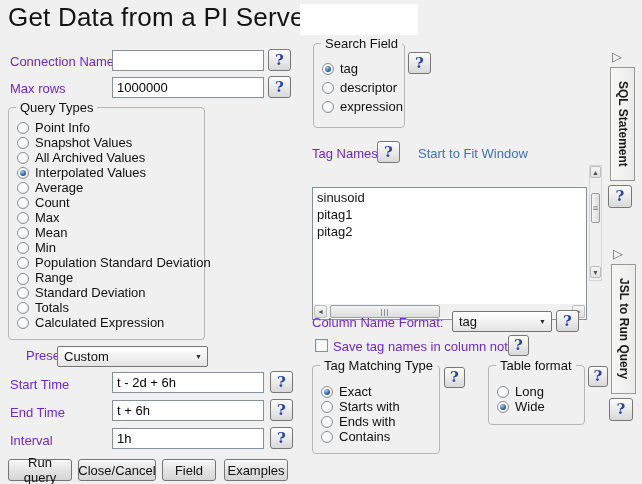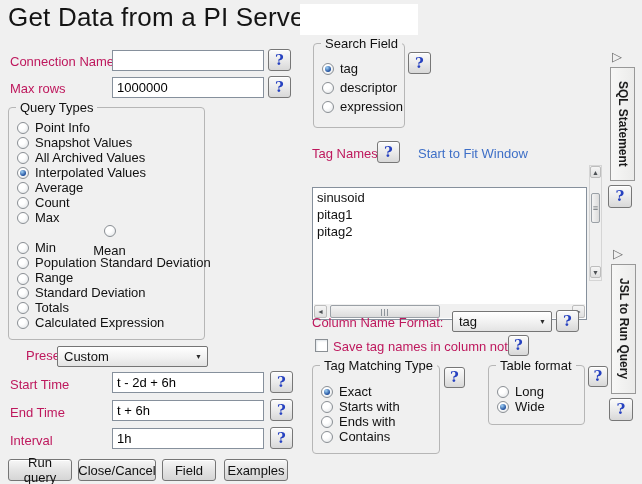--- a/index.html
+++ b/index.html
@@ -9,7 +9,7 @@
     overflow:hidden;
   }
   .abs{position:absolute;}
-  .lbl{white-space:nowrap;color:#be185d;}
+  .lbl{white-space:nowrap;color:#6d28d9;}
   .title{font-size:26px;color:#141414;letter-spacing:0.2px;}
   .title-edit{background:#fff;}
   input.tinput{

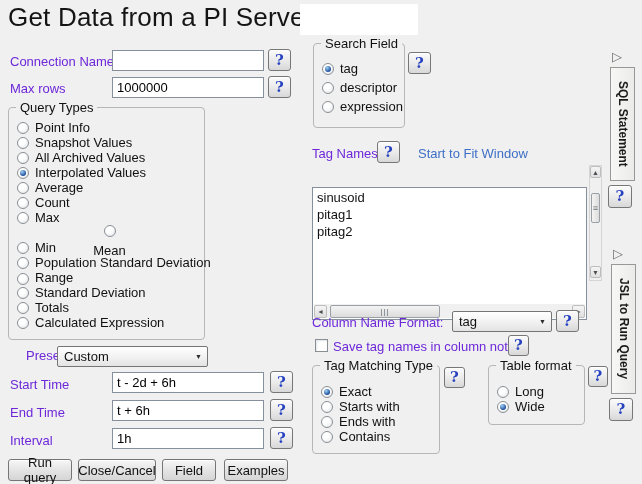--- a/index.html
+++ b/index.html
@@ -148,7 +148,7 @@
           <span class="radio"></span>
           <span class="radio-label">Max</span>
         </div>
-        <div class="radio-row" style="height: 15px; flex-direction: column;">
+        <div class="radio-row" style="height: 15px;">
           <span class="radio"></span>
           <span class="radio-label">Mean</span>
         </div>

